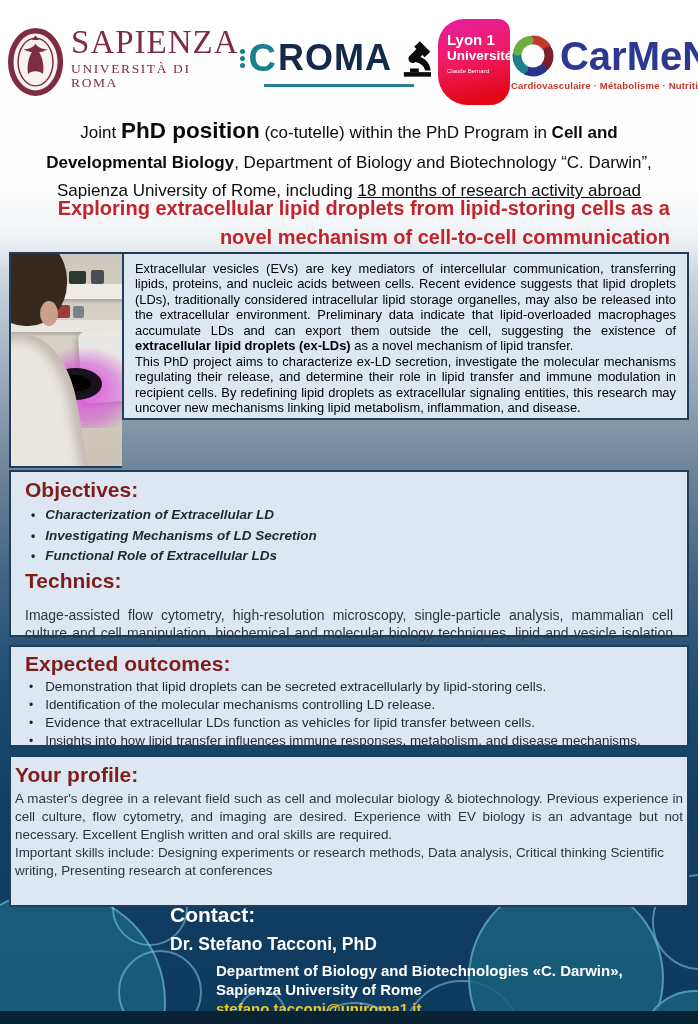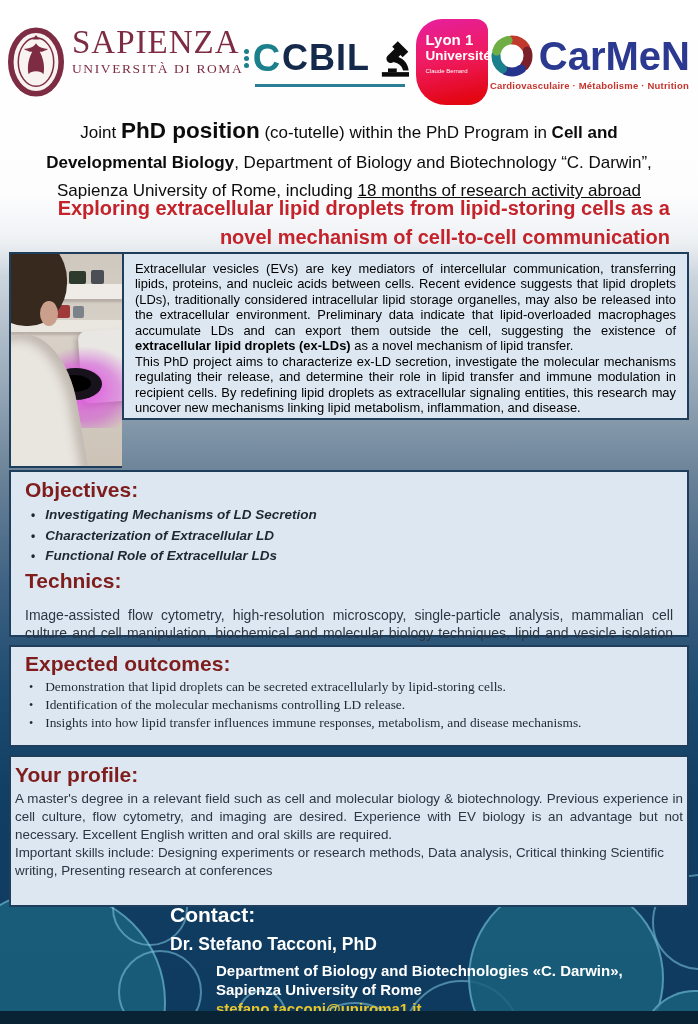--- a/index.html
+++ b/index.html
@@ -134,7 +134,7 @@
             <i></i>
           </span>
         <span class="ccbil-c">C</span>
-        <span class="ccbil-text">CBIL</span>
+        <span class="ccbil-text">ROMA</span>
         <svg class="microscope" viewBox="0 0 24 24" fill="#0c0c0c">
           <path d="M13.6 1.8 l-3.2 3.2 1.3 1.3 -3.9 3.9 a2.4 2.4 0 0 0 3.4 3.4 l3.9 -3.9 1.3 1.3 3.2 -3.2 z"></path>
           <path d="M10.2 13.6 c3.4 .4 5.8 2.2 6.4 4.9 h3.2 c-.4 -4.4 -3.9 -7.7 -8.4 -8.3 z"></path>

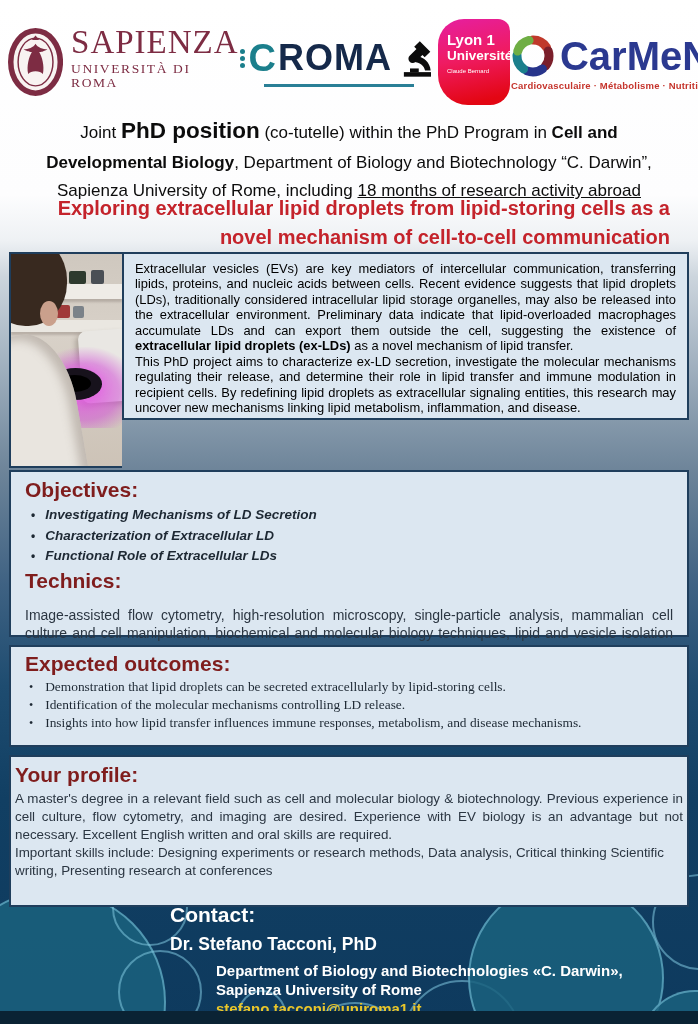--- a/index.html
+++ b/index.html
@@ -201,8 +201,8 @@
   <div class="section-box obj-box">
     <div class="sec-heading">Objectives:</div>
     <ul class="obj-list">
+      <li>Characterization of Extracellular LD</li>
       <li>Investigating Mechanisms of LD Secretion</li>
-      <li>Characterization of Extracellular LD</li>
       <li>Functional Role of Extracellular LDs</li>
     </ul>
     <div class="sec-heading">Technics:</div>

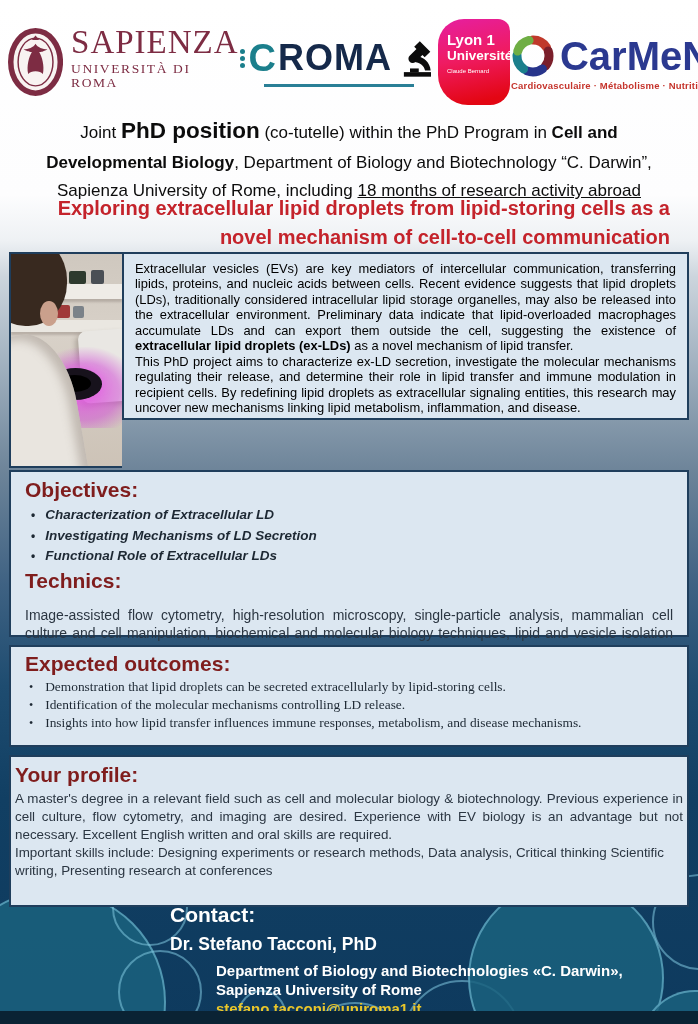--- a/index.html
+++ b/index.html
@@ -76,7 +76,7 @@
   ul.obj-list li::before{content:"•"; font-style:normal; margin-right:10px; font-size:12px;}
   .tech-text{font-size:14px; line-height:1.3; text-align:justify; margin-top:12px;}
   ul.out-list{list-style:none; margin:1px 0 0 4px;}
-  ul.out-list li{font-size:13.4px; line-height:1.33; color:#1d2833;font-family:Liberation Serif, serif;}
+  ul.out-list li{font-size:13.4px; line-height:1.33; color:#1d2833;}
   ul.out-list li::before{content:"•"; margin-right:12px; font-size:12px;}
   .prof-p1{font-size:13.4px; line-height:1.34; text-align:justify; margin-top:2px;}
   .prof-p2{font-size:13.4px; line-height:1.34;}

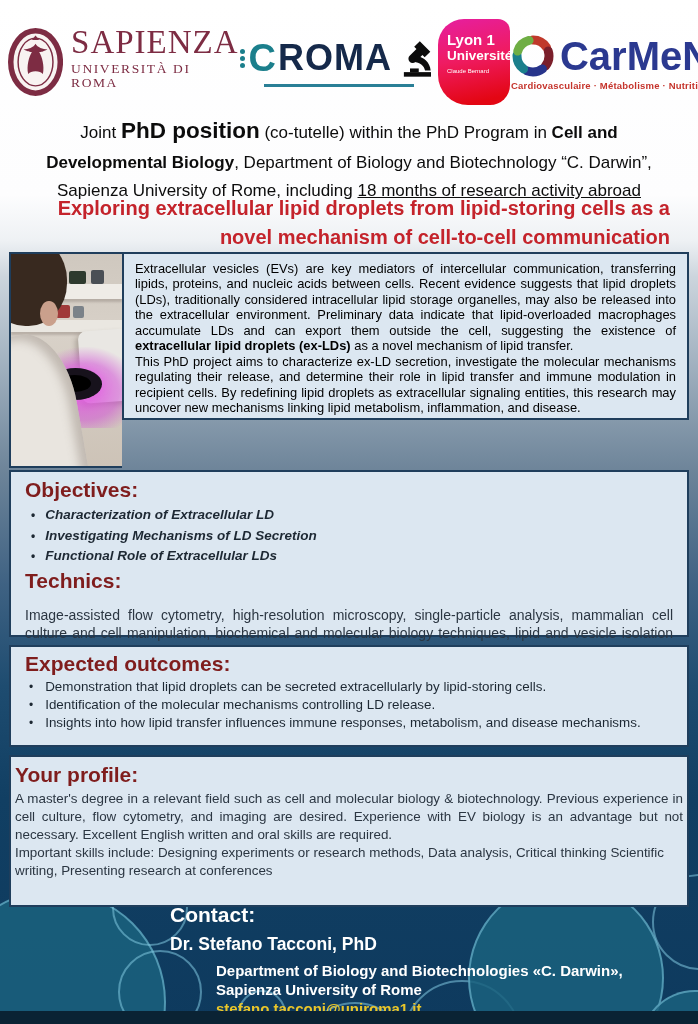--- a/index.html
+++ b/index.html
@@ -214,6 +214,7 @@
     <ul class="out-list">
       <li>Demonstration that lipid droplets can be secreted extracellularly by lipid-storing cells.</li>
       <li>Identification of the molecular mechanisms controlling LD release.</li>
+      <li>Evidence that extracellular LDs function as vehicles for lipid transfer between cells.</li>
       <li>Insights into how lipid transfer influences immune responses, metabolism, and disease mechanisms.</li>
     </ul>
   </div>

